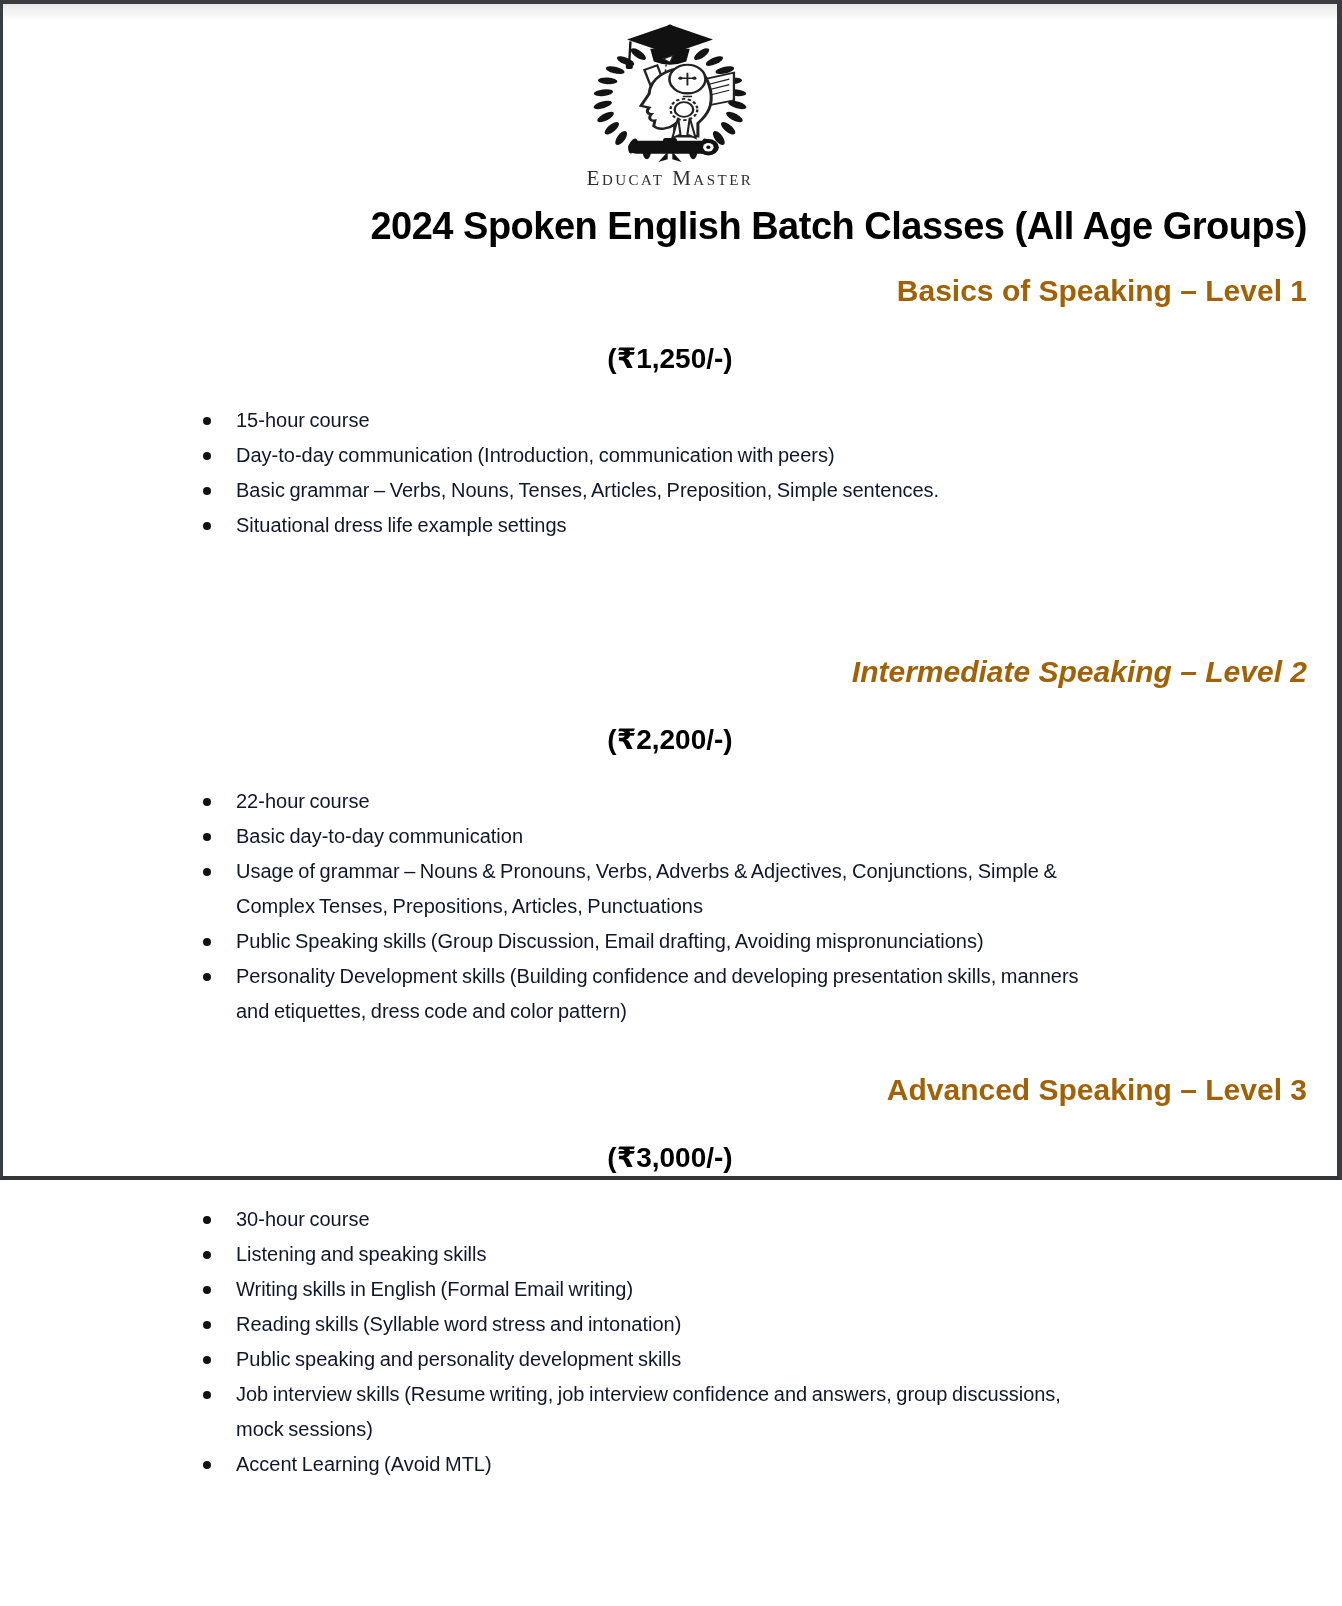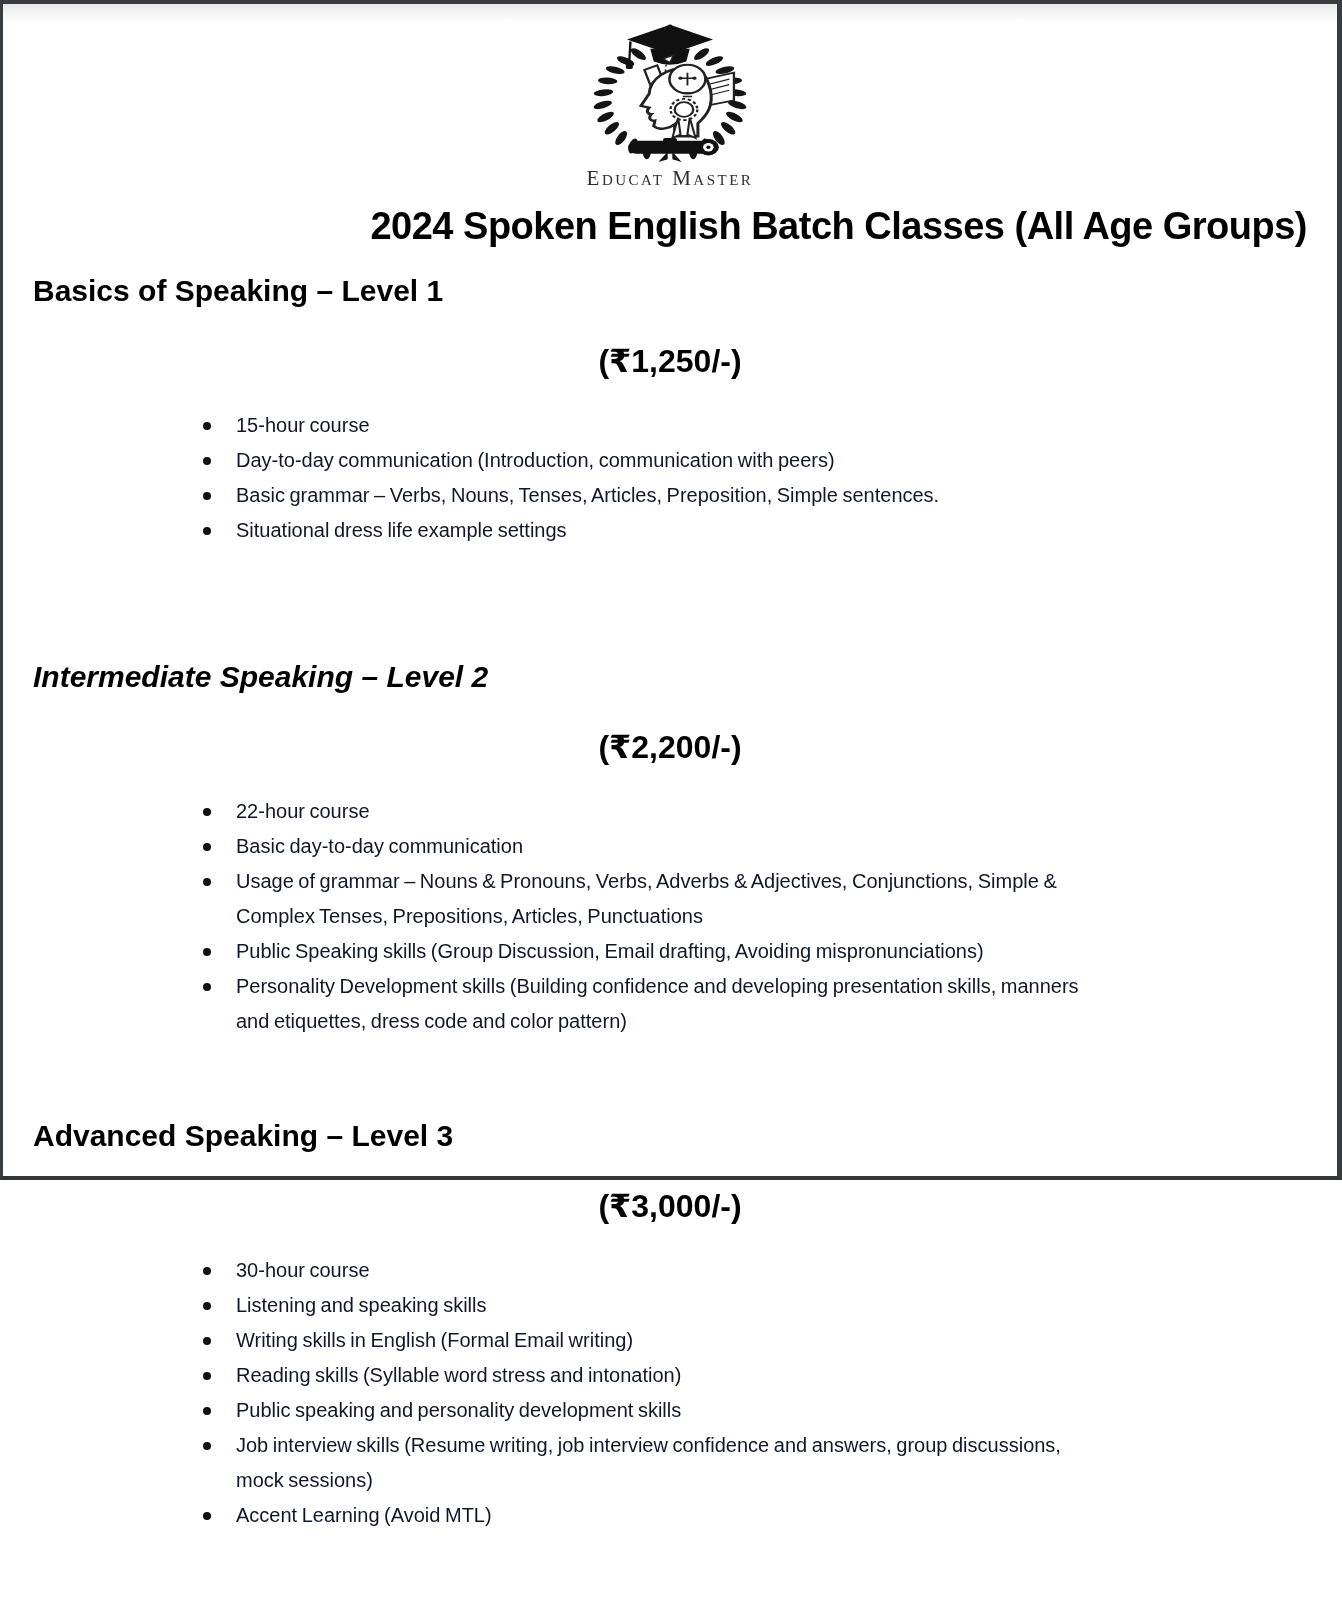--- a/index.html
+++ b/index.html
@@ -45,10 +45,10 @@
   }
   section h2 {
     margin: 26px 30px 0;
-    text-align: left;
+    text-align: right;
     font-size: 30px;
     font-weight: bold;
-    color: #000000;
+    color: #a16207;
   }
   section.gap-xl h2 { margin-top: 112px; font-style: italic; }
   section.gap-lg h2 { margin-top: 80px; }

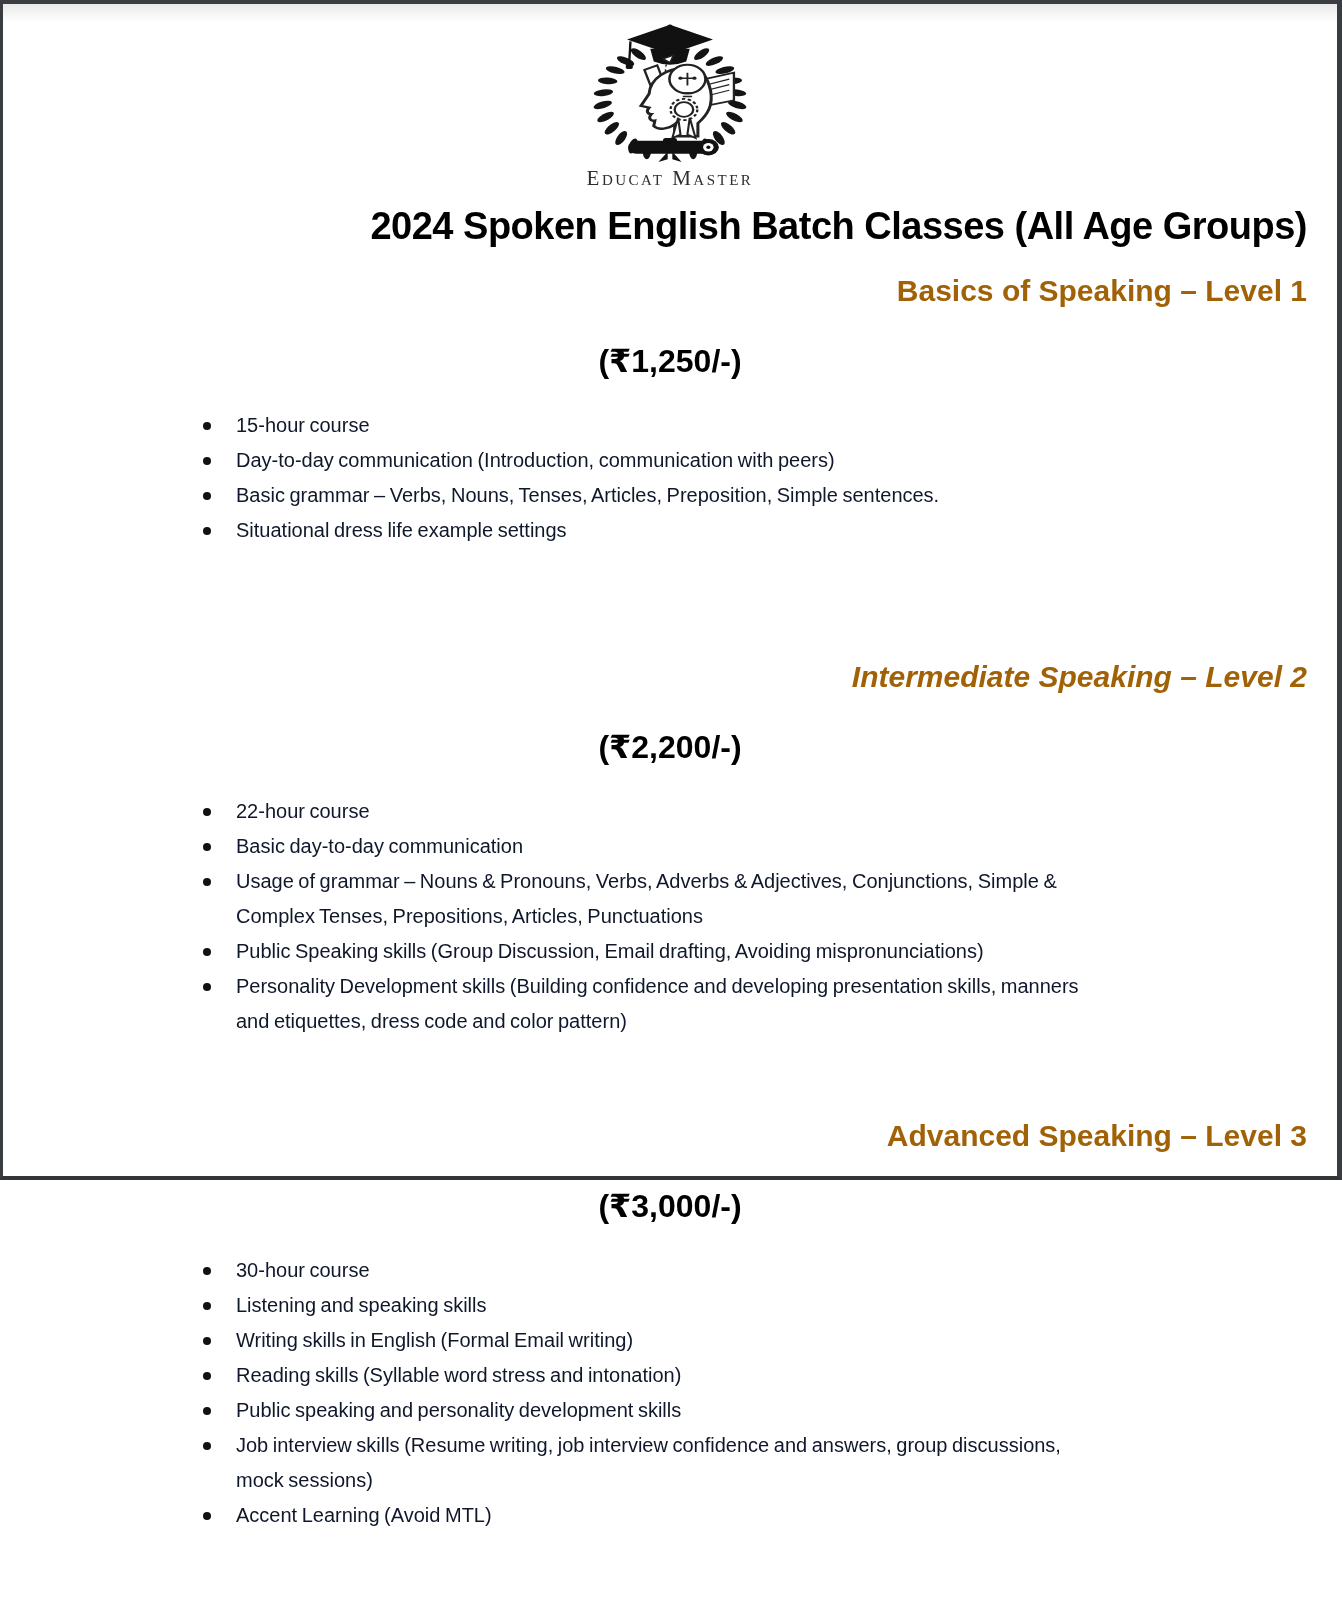--- a/index.html
+++ b/index.html
@@ -55,7 +55,7 @@
   .price {
     margin-top: 34px;
     text-align: center;
-    font-size: 32px;
+    font-size: 28px;
     font-weight: bold;
     color: #000;
   }

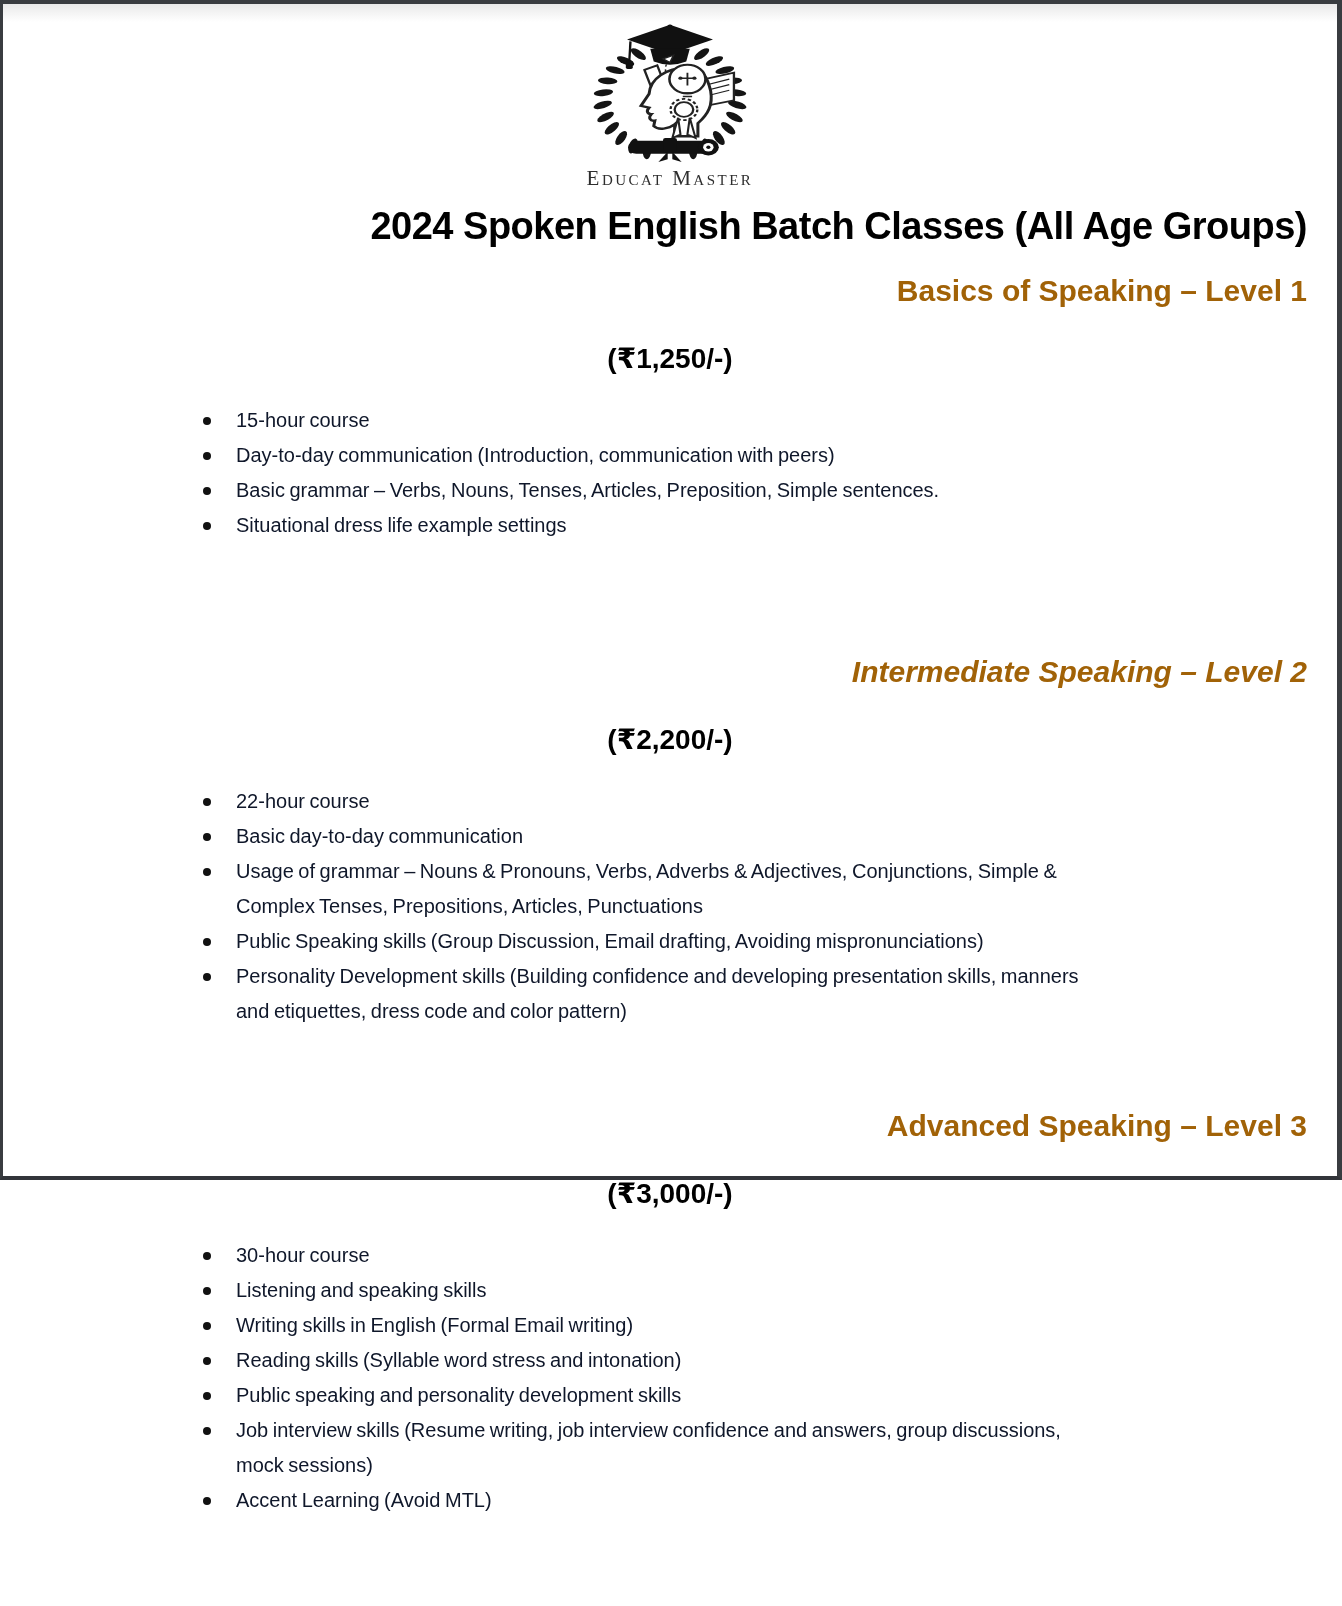--- a/index.html
+++ b/index.html
@@ -51,7 +51,7 @@
     color: #a16207;
   }
   section.gap-xl h2 { margin-top: 112px; font-style: italic; }
-  section.gap-lg h2 { margin-top: 80px; }
+  section.gap-lg h2 { margin-top: 44px; }
   .price {
     margin-top: 34px;
     text-align: center;

